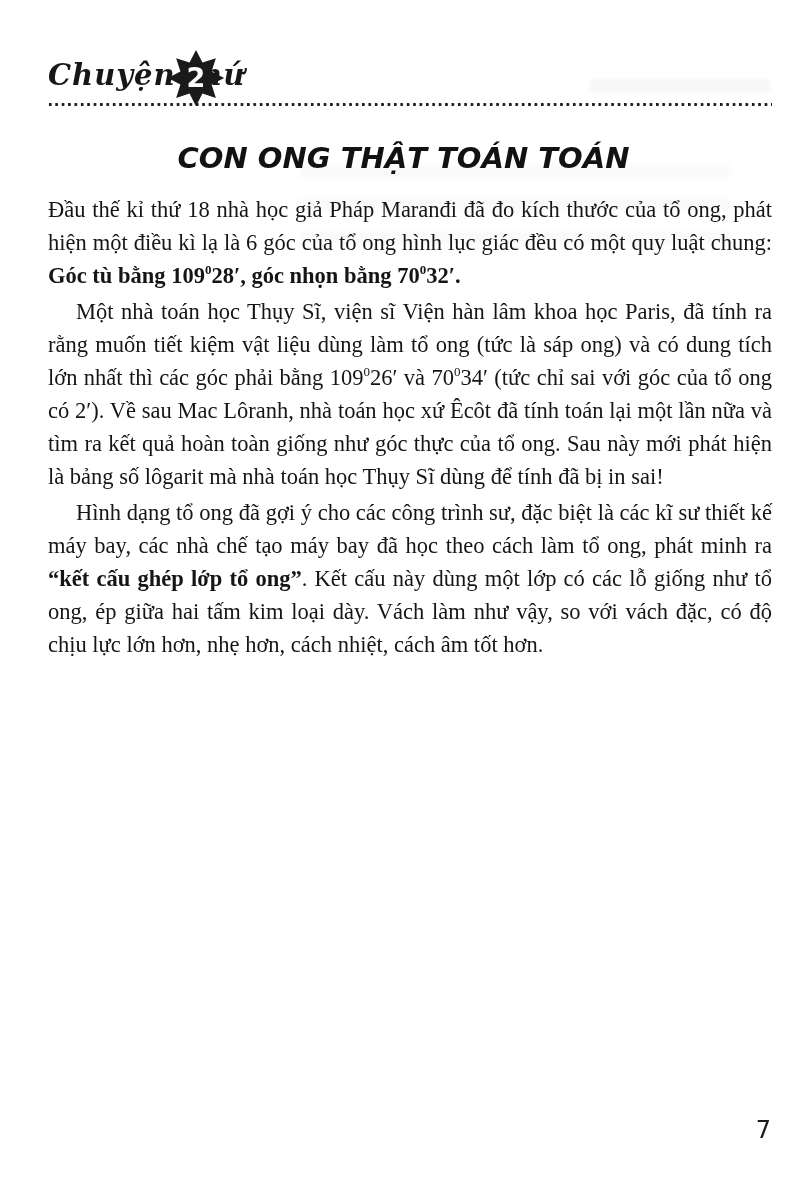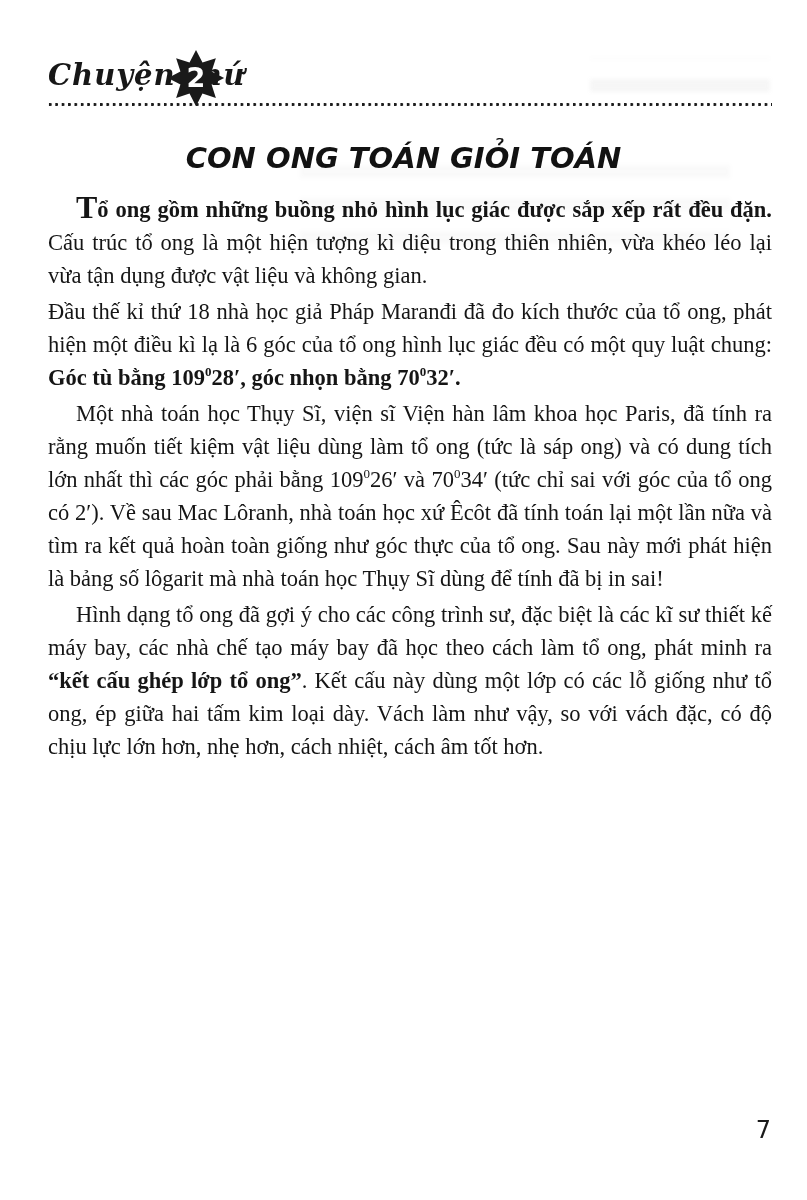--- a/index.html
+++ b/index.html
@@ -102,7 +102,7 @@
 
   <div class="dotted-line"></div>
 
-  <h1 class="title">CON ONG TOÁN GIỎI TOÁN</h1>
+  <h1 class="title">CON ONG THẬT TOÁN TOÁN</h1>
 
   <div class="article-body">
       <p class="para indent"><span class="run-dropcap">T</span><span class="run-bold">ổ ong gồm những buồng nhỏ hình lục giác được sắp xếp rất đều đặn.</span><span class="run-normal"> Cấu trúc tổ ong là một hiện tượng kì diệu trong thiên nhiên, vừa khéo léo lại vừa tận dụng được vật liệu và không gian.</span></p>

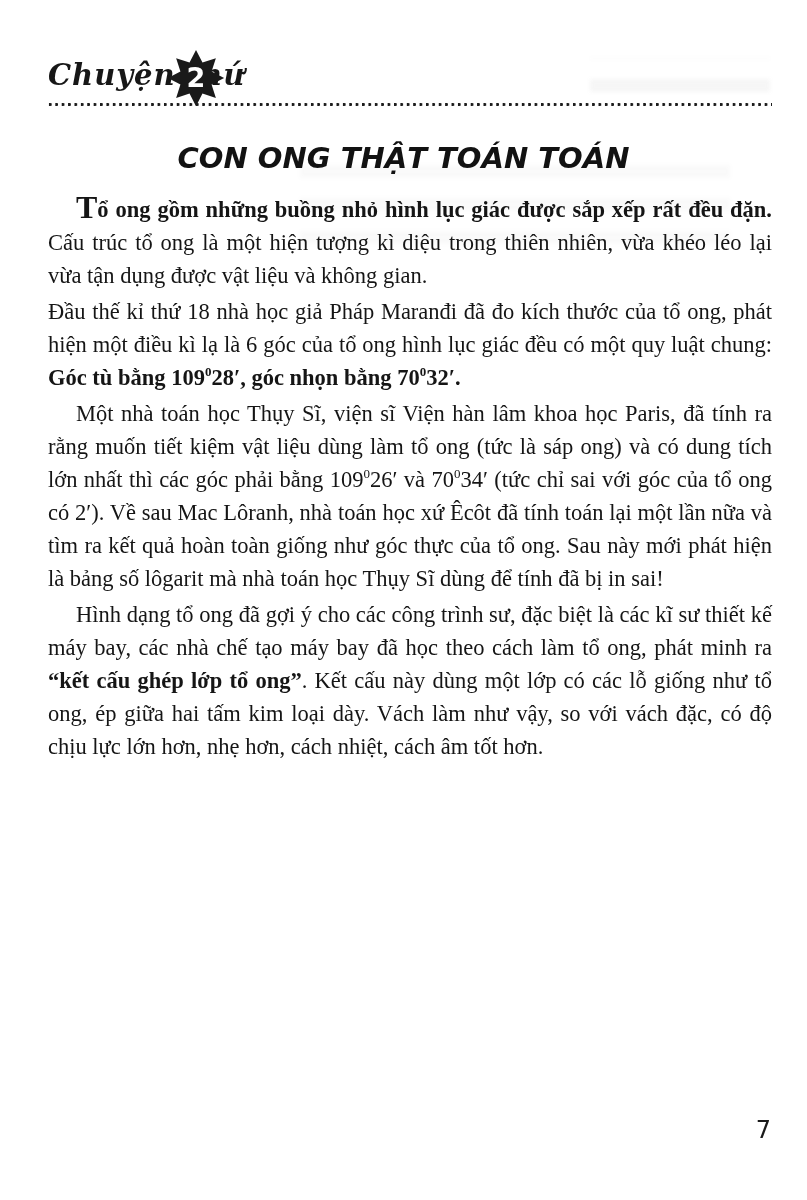--- a/index.html
+++ b/index.html
@@ -105,7 +105,6 @@
   <h1 class="title">CON ONG THẬT TOÁN TOÁN</h1>
 
   <div class="article-body">
-      <p class="para indent"><span class="run-dropcap">T</span><span class="run-bold">ổ ong gồm những buồng nhỏ hình lục giác được sắp xếp rất đều đặn.</span><span class="run-normal"> Cấu trúc tổ ong là một hiện tượng kì diệu trong thiên nhiên, vừa khéo léo lại vừa tận dụng được vật liệu và không gian.</span></p>
       <p class="para"><span class="run-normal">Đầu thế kỉ thứ 18 nhà học giả Pháp Maranđi đã đo kích thước của tổ ong, phát hiện một điều kì lạ là 6 góc của tổ ong hình lục giác đều có một quy luật chung: </span><span class="run-bold">Góc tù bằng 109</span><sup class="run-bold-sup">0</sup><span class="run-bold">28′, góc nhọn bằng 70</span><sup class="run-bold-sup">0</sup><span class="run-bold">32′.</span></p>
       <p class="para indent"><span class="run-normal">Một nhà toán học Thụy Sĩ, viện sĩ Viện hàn lâm khoa học Paris, đã tính ra rằng muốn tiết kiệm vật liệu dùng làm tổ ong (tức là sáp ong) và có dung tích lớn nhất thì các góc phải bằng 109</span><sup class="run-sup">0</sup><span class="run-normal">26′ và 70</span><sup class="run-sup">0</sup><span class="run-normal">34′ (tức chỉ sai với góc của tổ ong có 2′). Về sau Mac Lôranh, nhà toán học xứ Êcôt đã tính toán lại một lần nữa và tìm ra kết quả hoàn toàn giống như góc thực của tổ ong. Sau này mới phát hiện là bảng số lôgarit mà nhà toán học Thụy Sĩ dùng để tính đã bị in sai!</span></p>
       <p class="para indent"><span class="run-normal">Hình dạng tổ ong đã gợi ý cho các công trình sư, đặc biệt là các kĩ sư thiết kế máy bay, các nhà chế tạo máy bay đã học theo cách làm tổ ong, phát minh ra </span><span class="run-bold">“kết cấu ghép lớp tổ ong”</span><span class="run-normal">. Kết cấu này dùng một lớp có các lỗ giống như tổ ong, ép giữa hai tấm kim loại dày. Vách làm như vậy, so với vách đặc, có độ chịu lực lớn hơn, nhẹ hơn, cách nhiệt, cách âm tốt hơn.</span></p>

